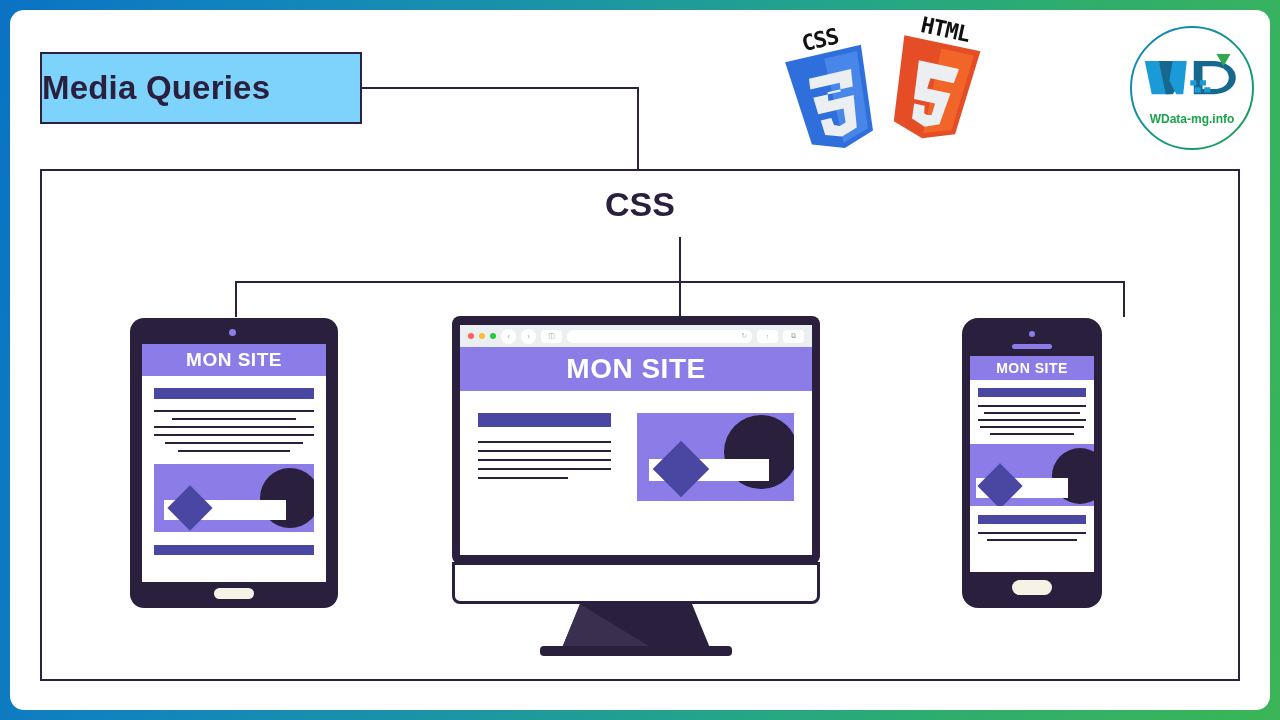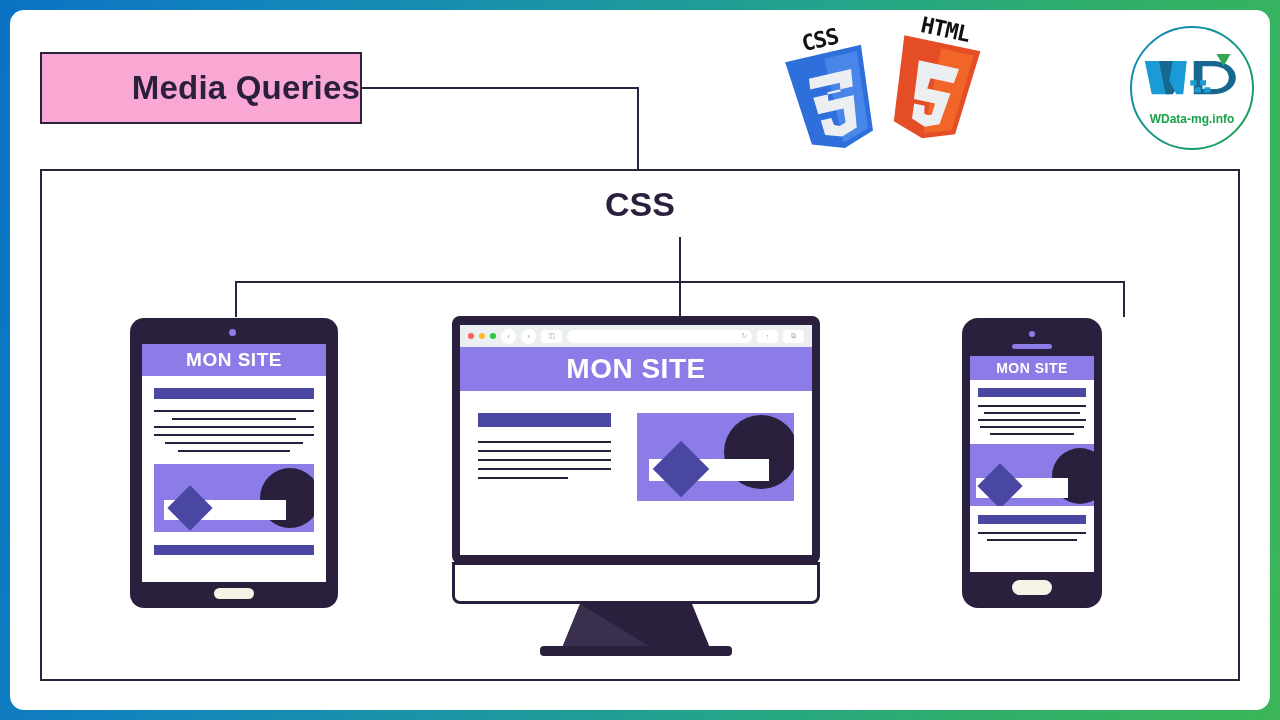--- a/index.html
+++ b/index.html
@@ -19,8 +19,8 @@
   
   .mq-box {
     position:absolute; left:40px; top:52px; width:322px; height:72px;
-    border:2px solid #2d2140; background:#f9a8d4;
-    display:flex; align-items:center; justify-content:flex-end;
+    border:2px solid #2d2140; background:#7dd3fc;
+    display:flex; align-items:center; justify-content:flex-start;
   }
   .mq-label {
     font-size:33px; font-weight:bold; color:#2a1f3d; letter-spacing:.2px;

